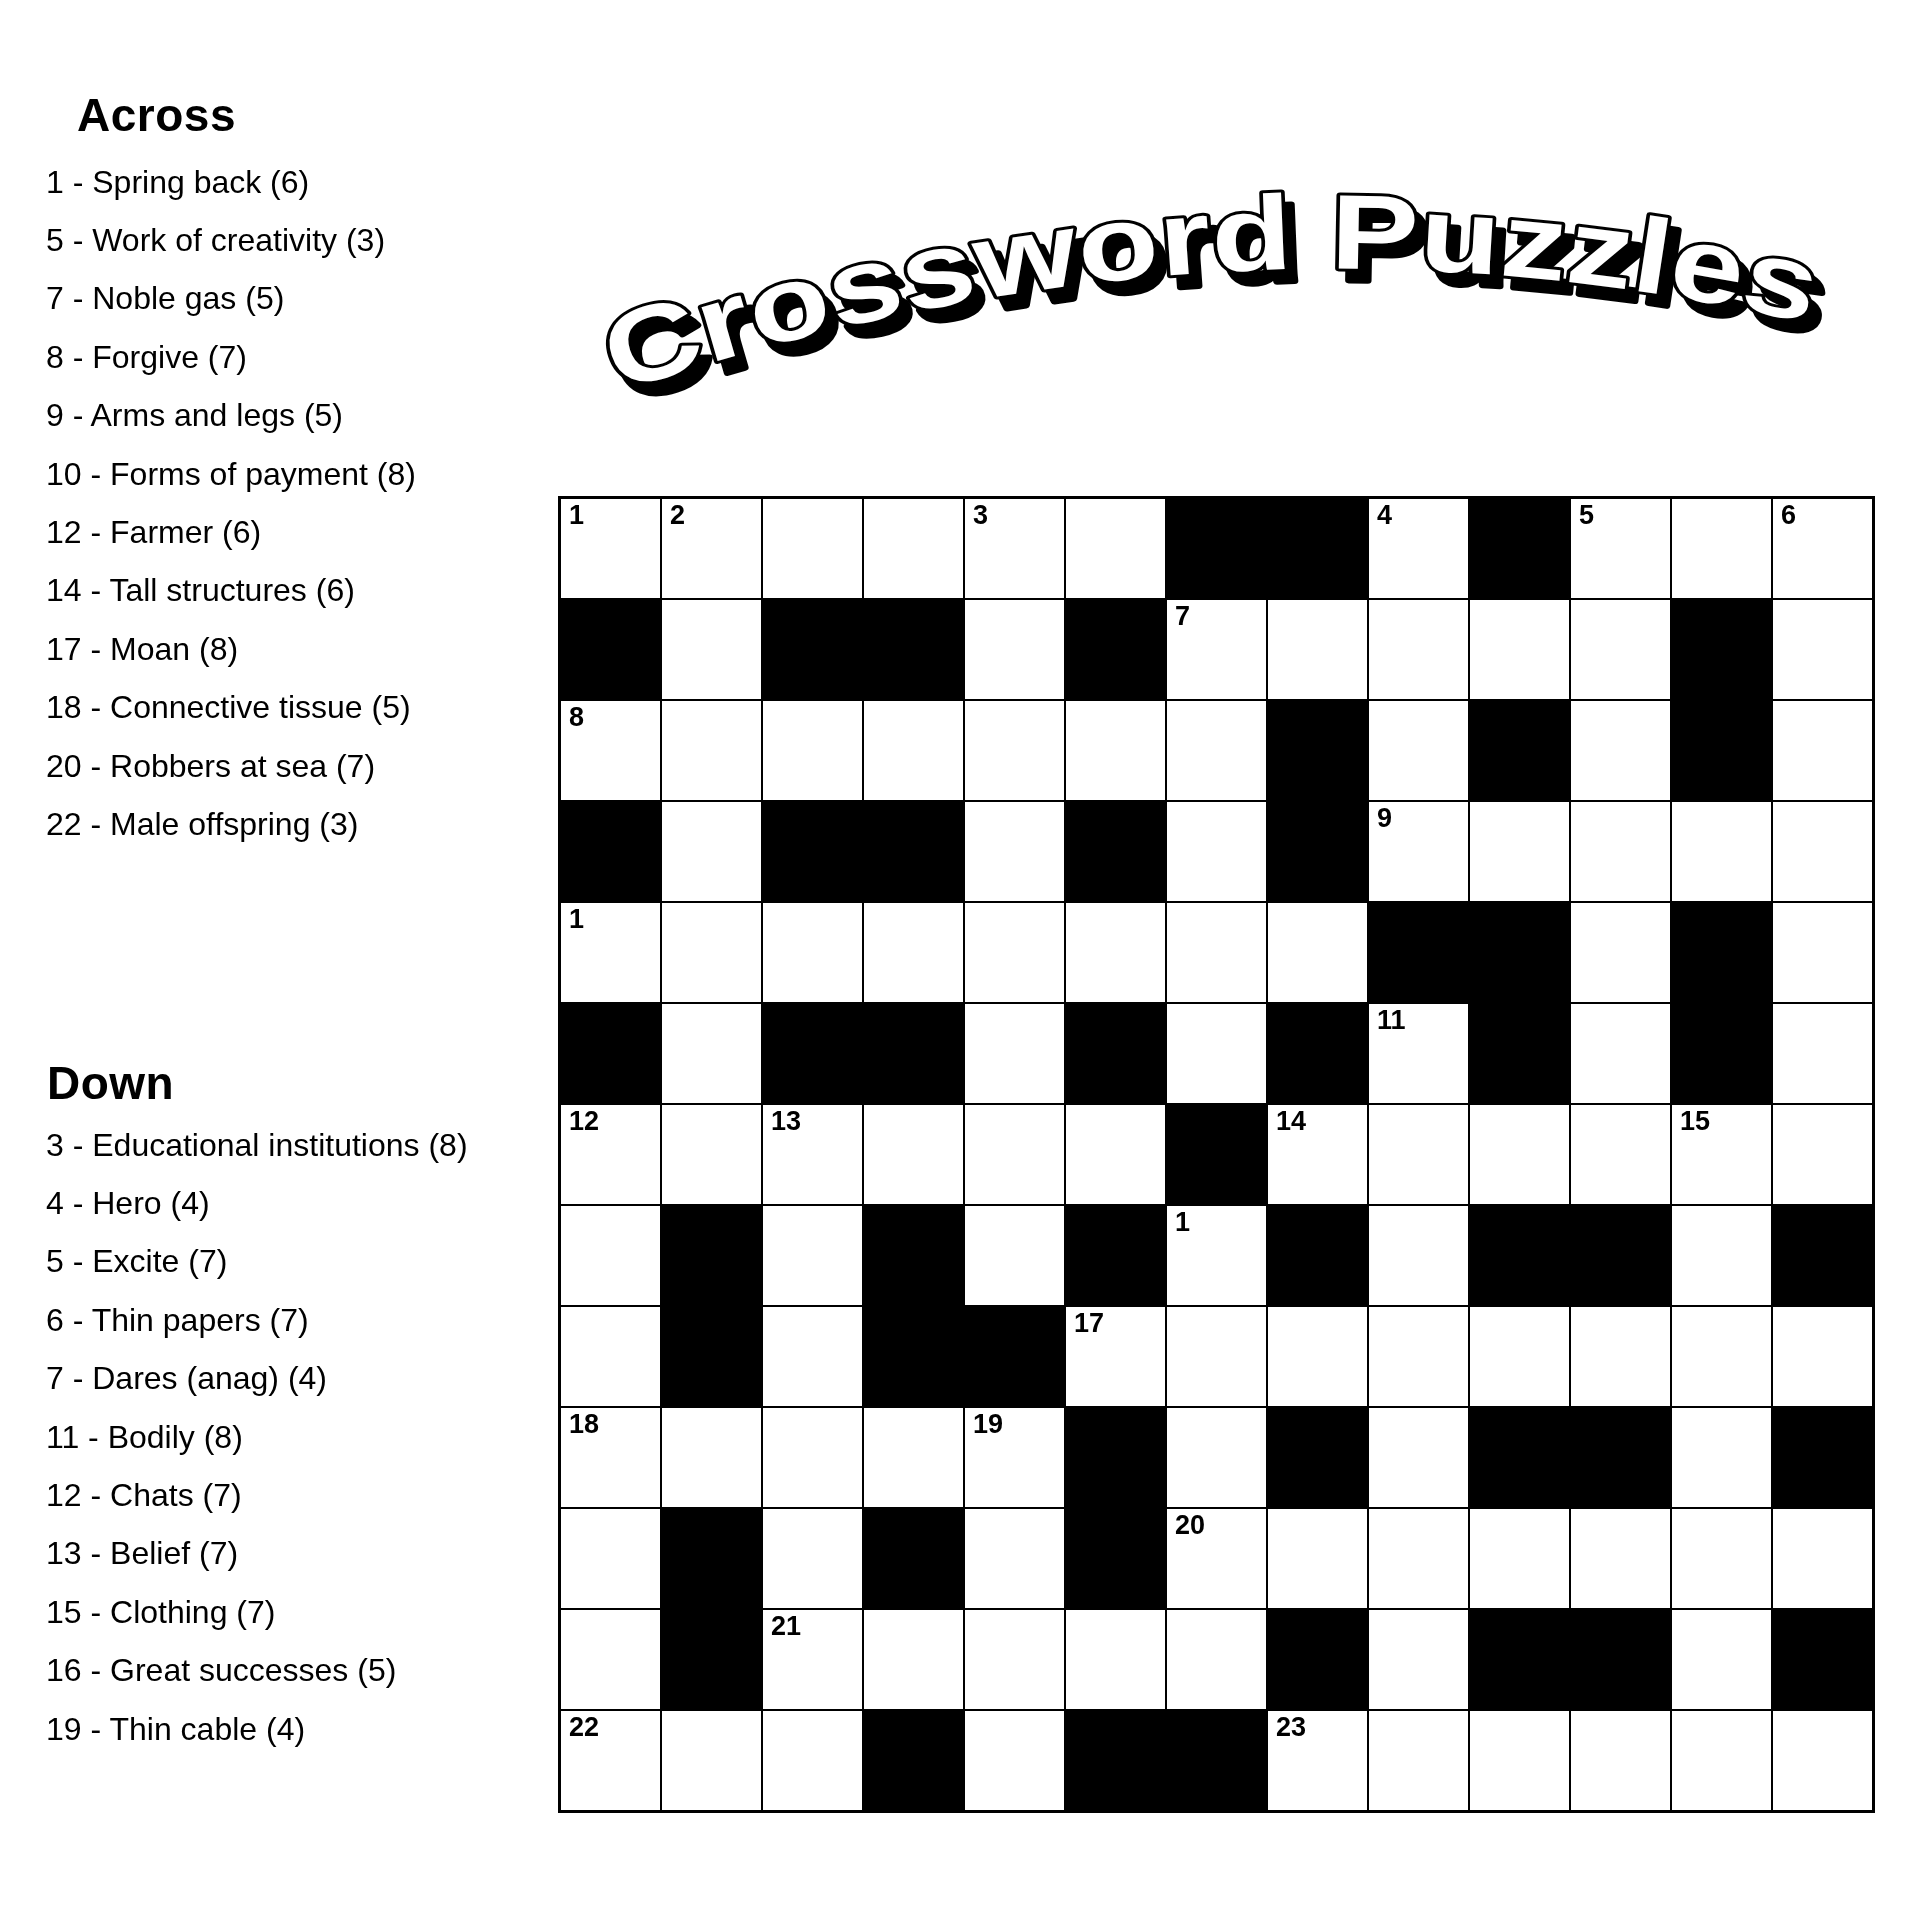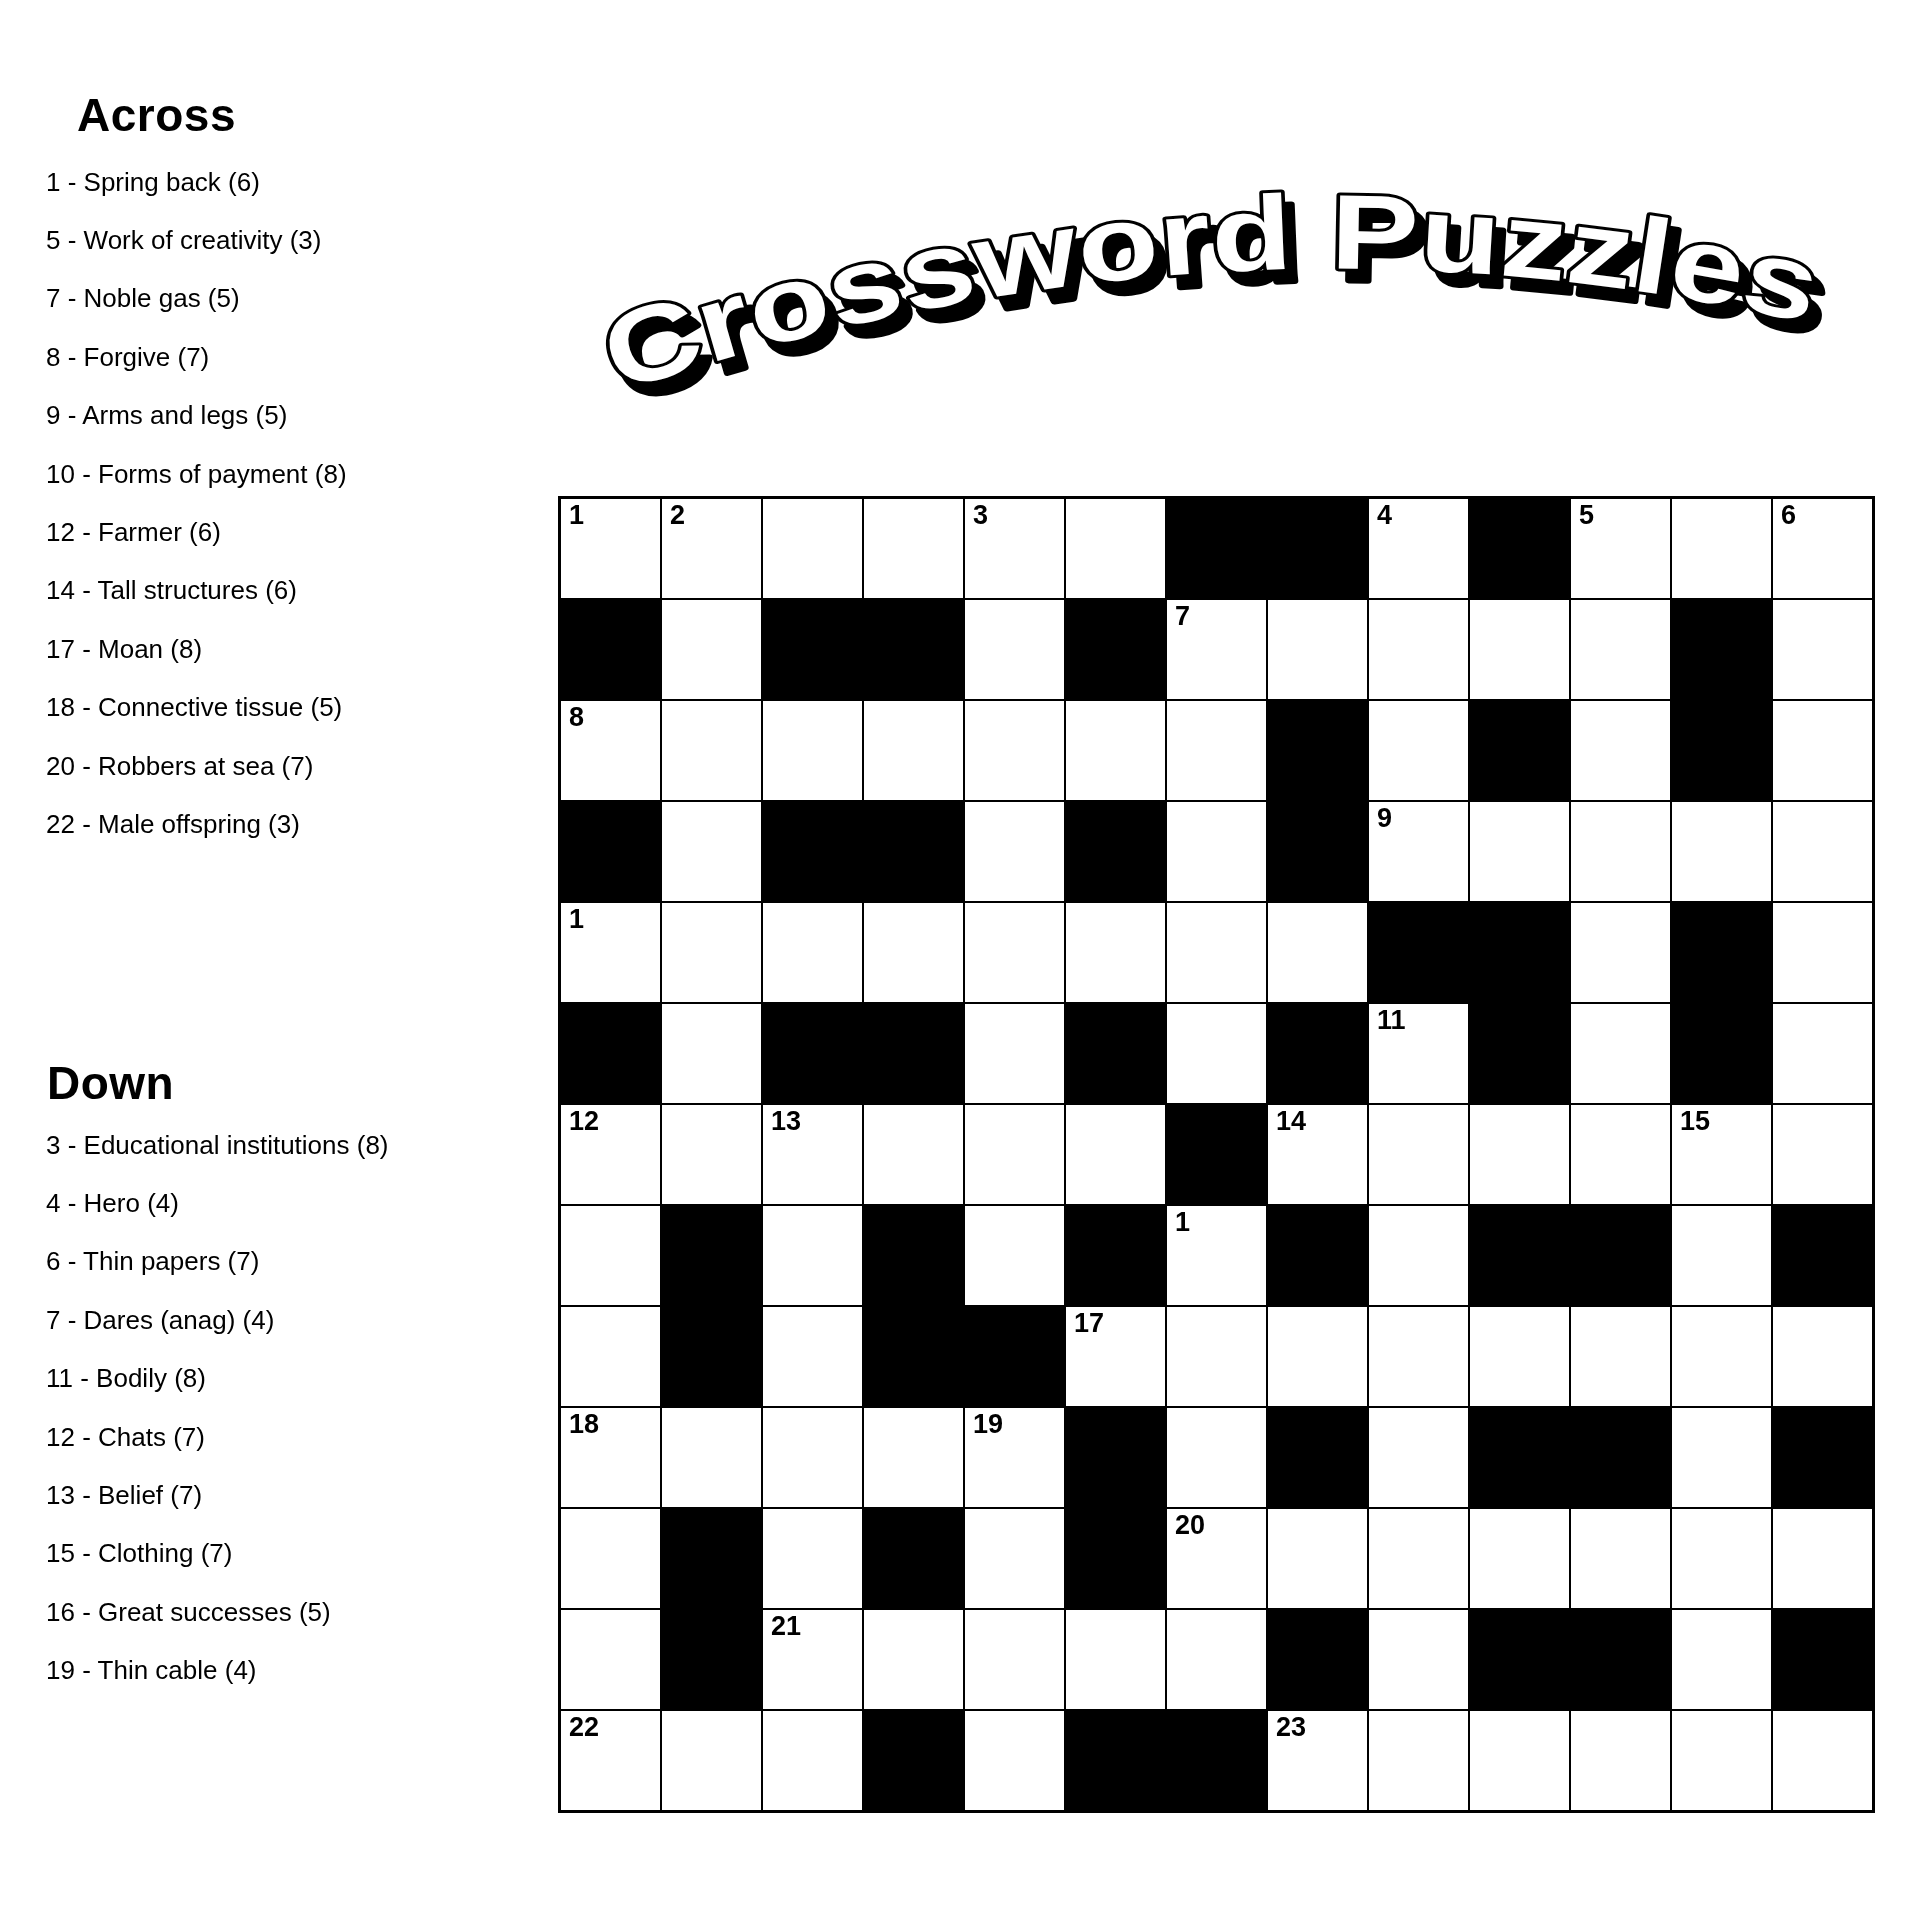--- a/index.html
+++ b/index.html
@@ -66,7 +66,7 @@
     height: 58.4px;
     display: flex;
     align-items: center;
-    font-size: 26px;
+    font-size: 32px;
     white-space: nowrap;
   }
 

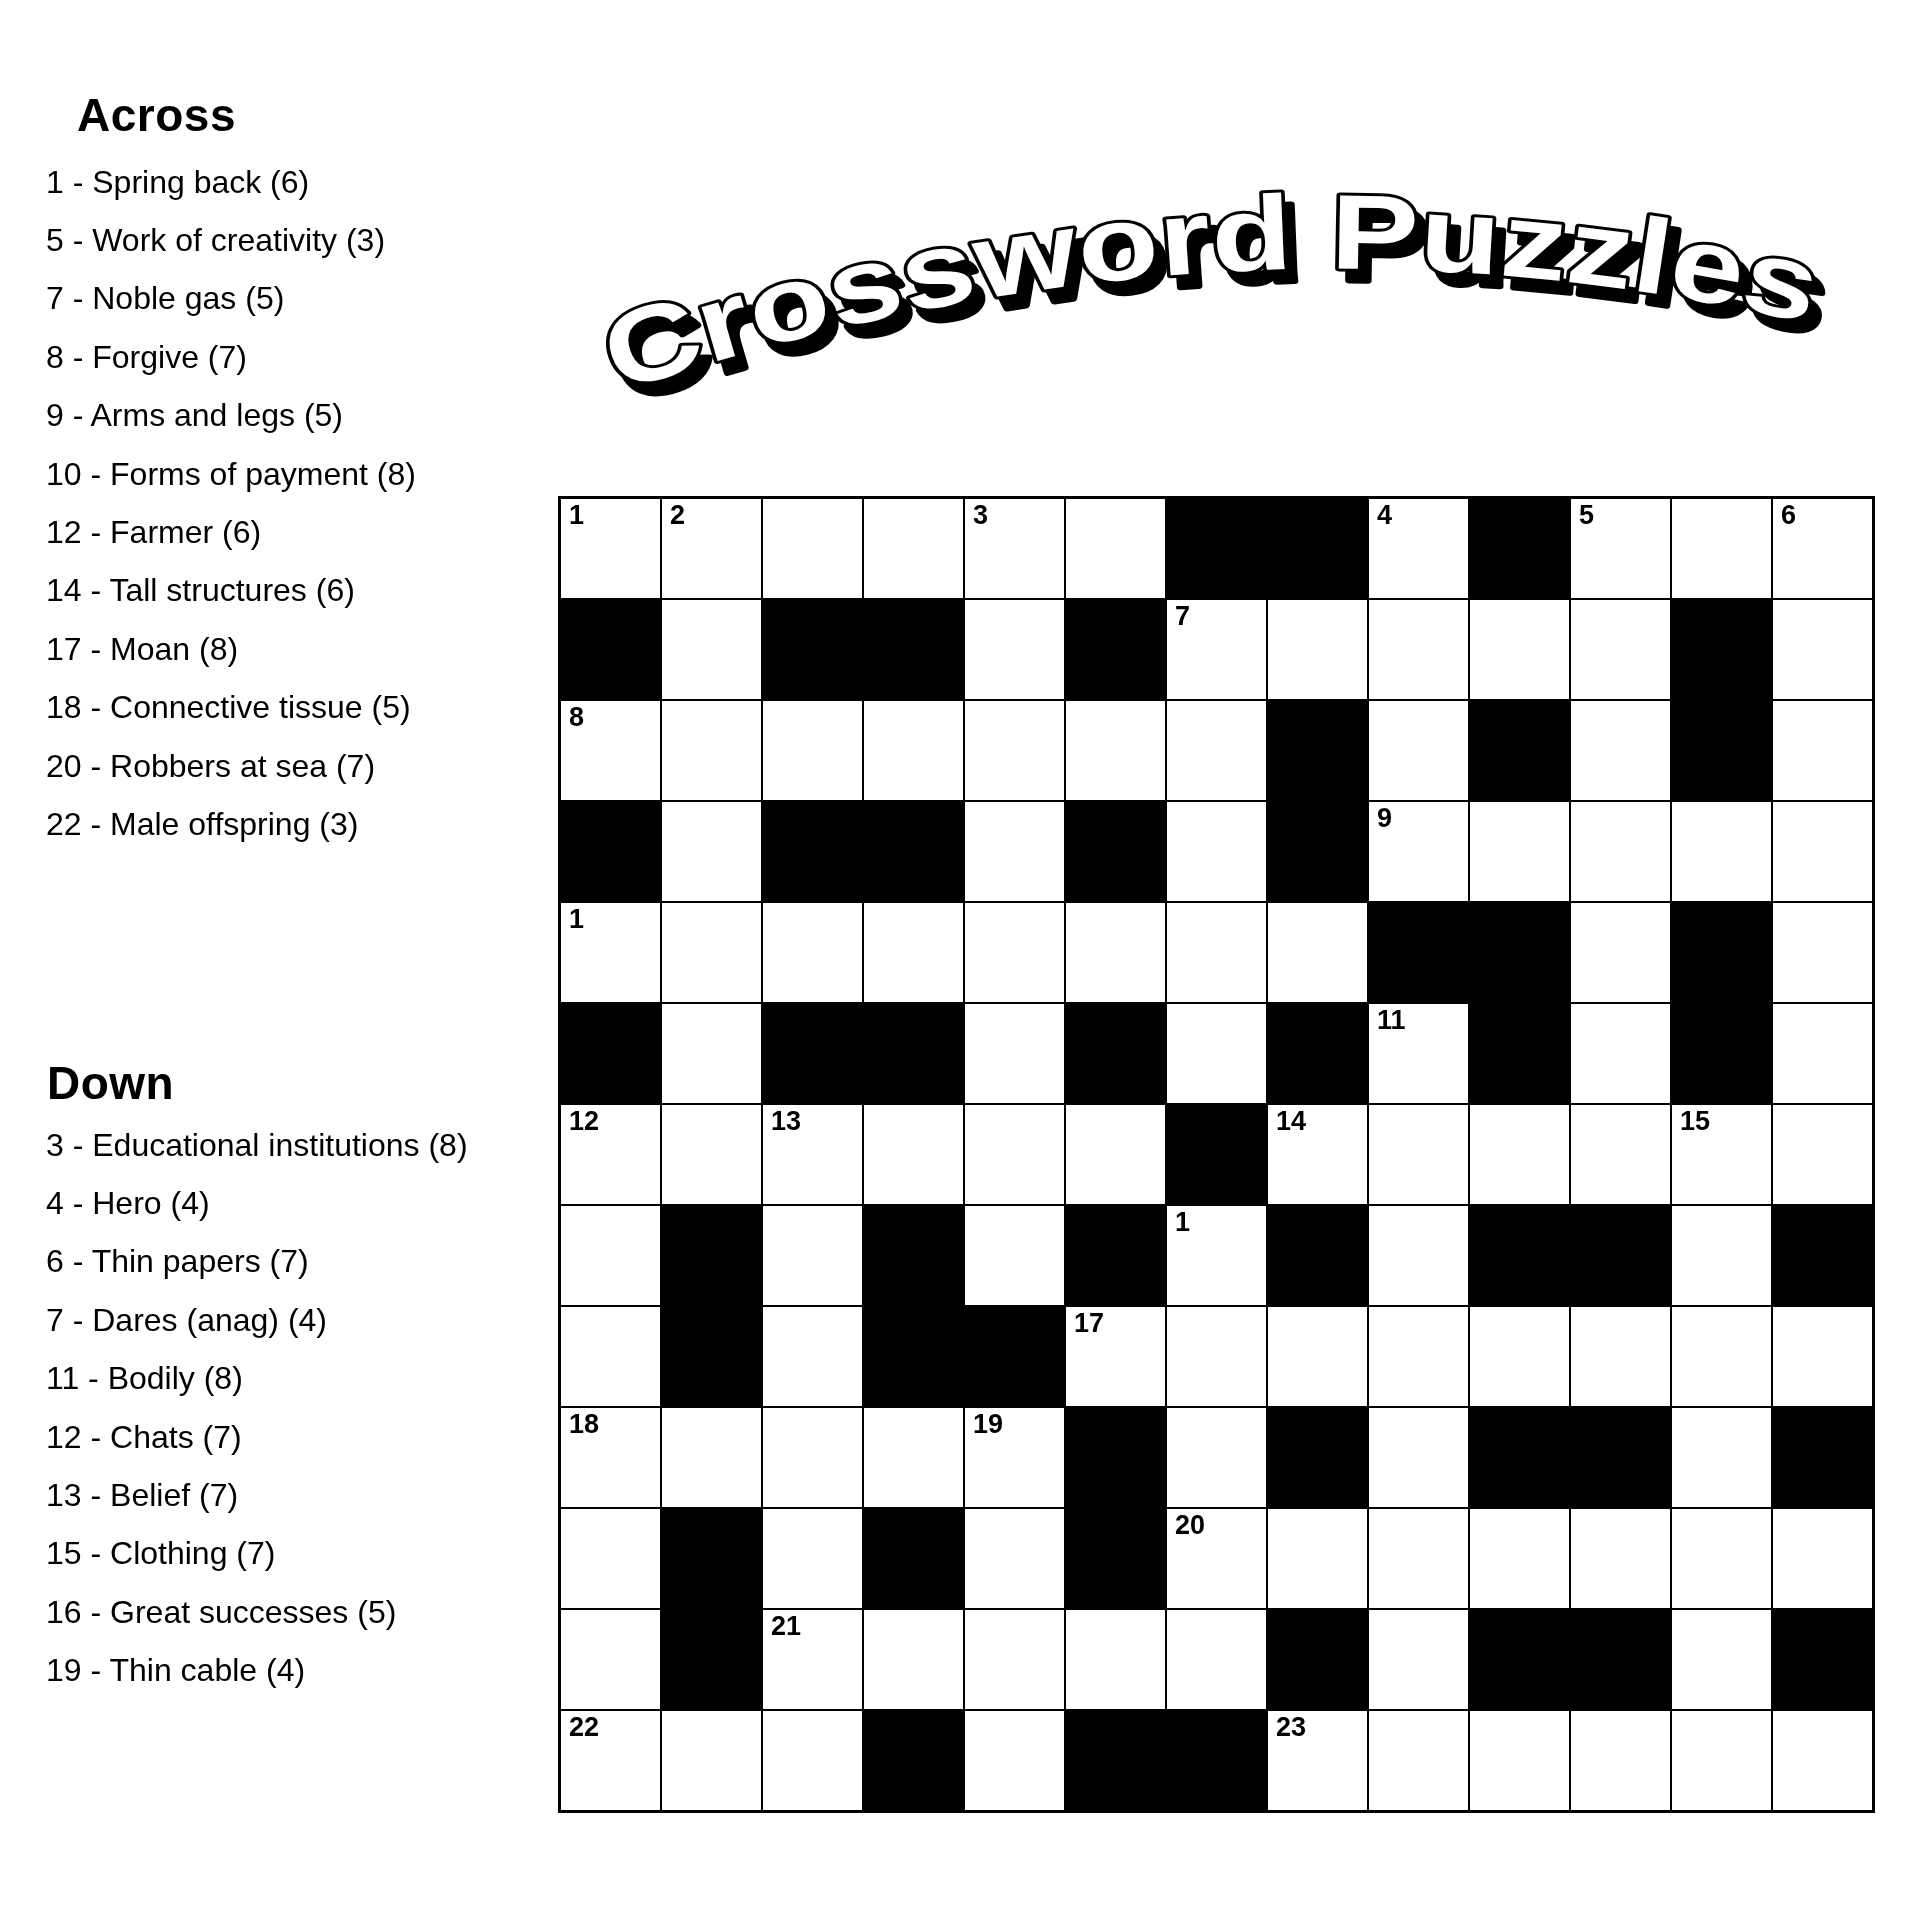--- a/index.html
+++ b/index.html
@@ -132,6 +132,7 @@
 <div class="clue-list" id="down-list">
     <div class="clue-line">3 - Educational institutions (8)</div>
     <div class="clue-line">4 - Hero (4)</div>
+    <div class="clue-line">5 - Excite (7)</div>
     <div class="clue-line">6 - Thin papers (7)</div>
     <div class="clue-line">7 - Dares (anag) (4)</div>
     <div class="clue-line">11 - Bodily (8)</div>

